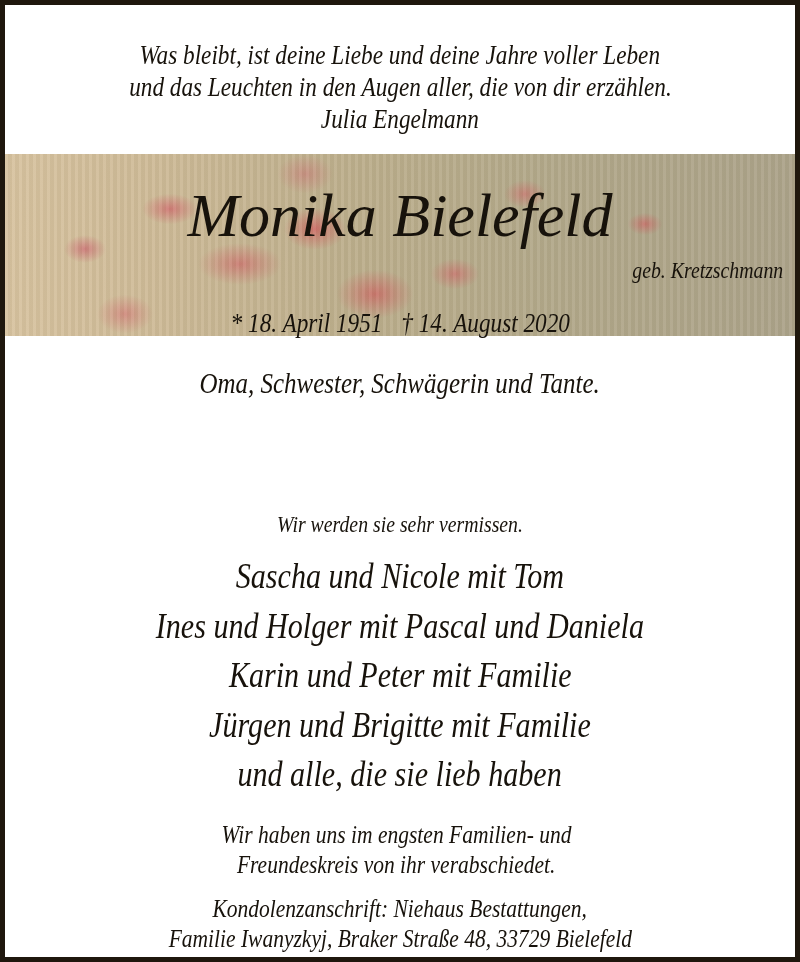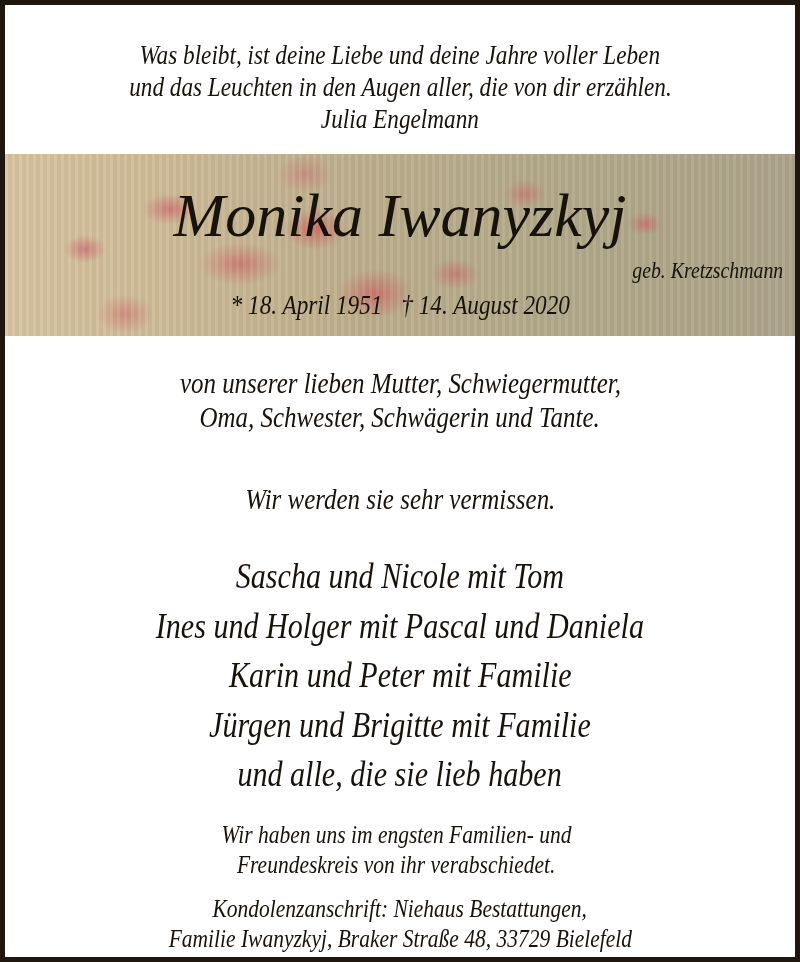--- a/index.html
+++ b/index.html
@@ -59,7 +59,7 @@
   </div>
 
   <div class="banner">
-    <div class="name">Monika Iwanyzkyj</div>
+    <div class="name">Monika Bielefeld</div>
     <div class="maiden"><span class="narrow">geb. Kretzschmann</span></div>
     <div class="dates">
       <span class="narrow">

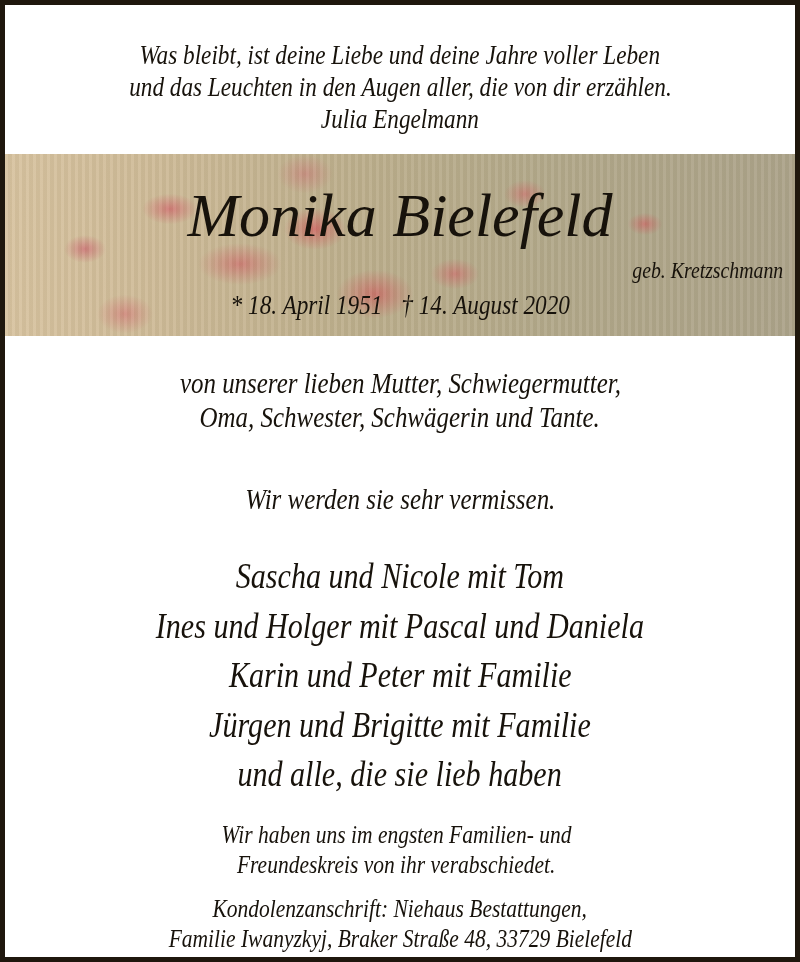--- a/index.html
+++ b/index.html
@@ -38,7 +38,7 @@
     }
     .name { position: absolute; left: 0; right: 0; top: 28px; font-size: 62px; line-height: 66px; z-index: 1; }
     .maiden { position: absolute; left: 0; right: 0; top: 103px; font-size: 23px; line-height: 28px; z-index: 1; text-align: right; }
-    .dates { position: absolute; left: 0; right: 0; top: 135px; font-size: 27px; line-height: 32px; z-index: 1; text-align: center; }
+    .dates { position: absolute; left: 0; right: 0; top: 153px; font-size: 27px; line-height: 32px; z-index: 1; text-align: center; }
     .dates .gap { display: inline-block; width: 22px; }
     .farewell { position: absolute; left: 0; right: 0; top: 361px; font-size: 29px; line-height: 34px; }
     .miss { position: absolute; left: 0; right: 0; top: 477px; font-size: 29px; line-height: 34px; }

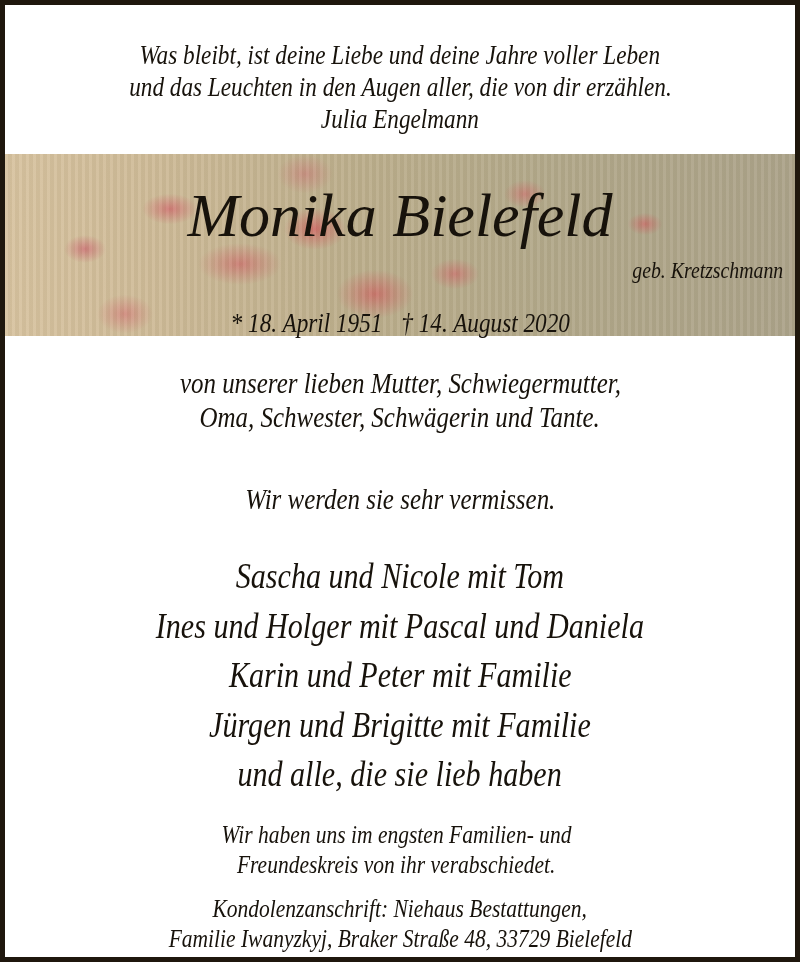--- a/index.html
+++ b/index.html
@@ -69,7 +69,6 @@
   </div>
 
   <div class="farewell">
-    <span class="line"><span class="narrow">von unserer lieben Mutter, Schwiegermutter,</span></span>
     <span class="line"><span class="narrow">Oma, Schwester, Schwägerin und Tante.</span></span>
   </div>
 

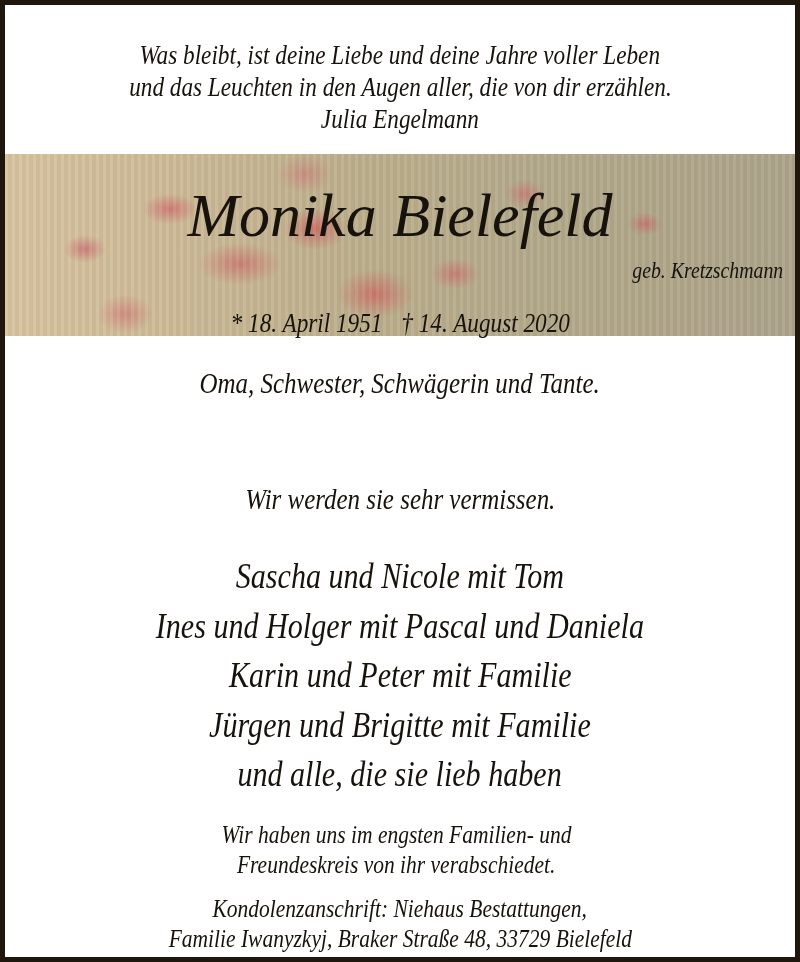--- a/index.html
+++ b/index.html
@@ -41,7 +41,7 @@
     .dates { position: absolute; left: 0; right: 0; top: 153px; font-size: 27px; line-height: 32px; z-index: 1; text-align: center; }
     .dates .gap { display: inline-block; width: 22px; }
     .farewell { position: absolute; left: 0; right: 0; top: 361px; font-size: 29px; line-height: 34px; }
-    .miss { position: absolute; left: 0; right: 0; top: 477px; font-size: 29px; line-height: 34px; }
+    .miss { position: absolute; left: 0; right: 0; top: 503px; font-size: 23px; line-height: 34px; }
     .family { position: absolute; left: 0; right: 0; top: 547px; font-size: 35px; line-height: 49.5px; }
     .closing { position: absolute; left: 0; right: 8px; top: 815px; font-size: 25px; line-height: 30px; }
     .address { position: absolute; left: 0; right: 0; top: 889px; font-size: 25px; line-height: 30px; }

